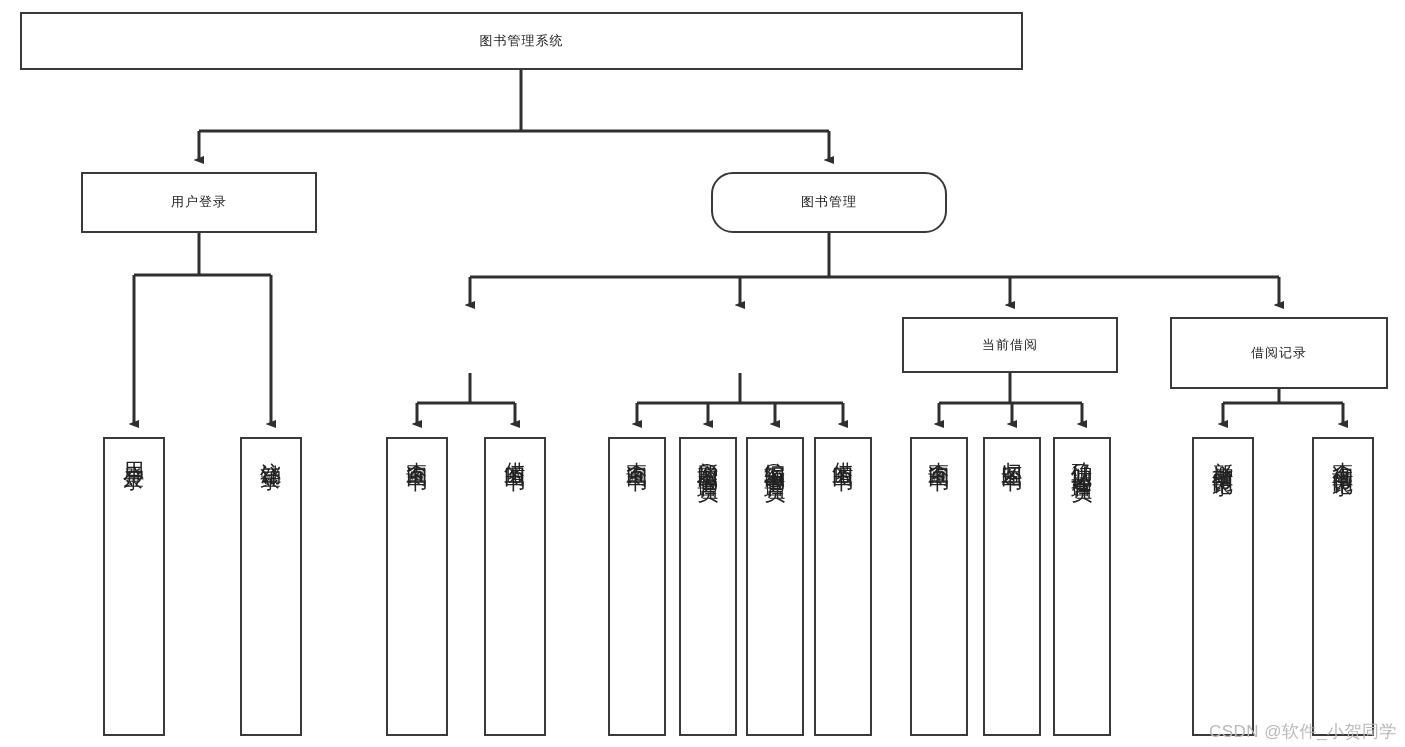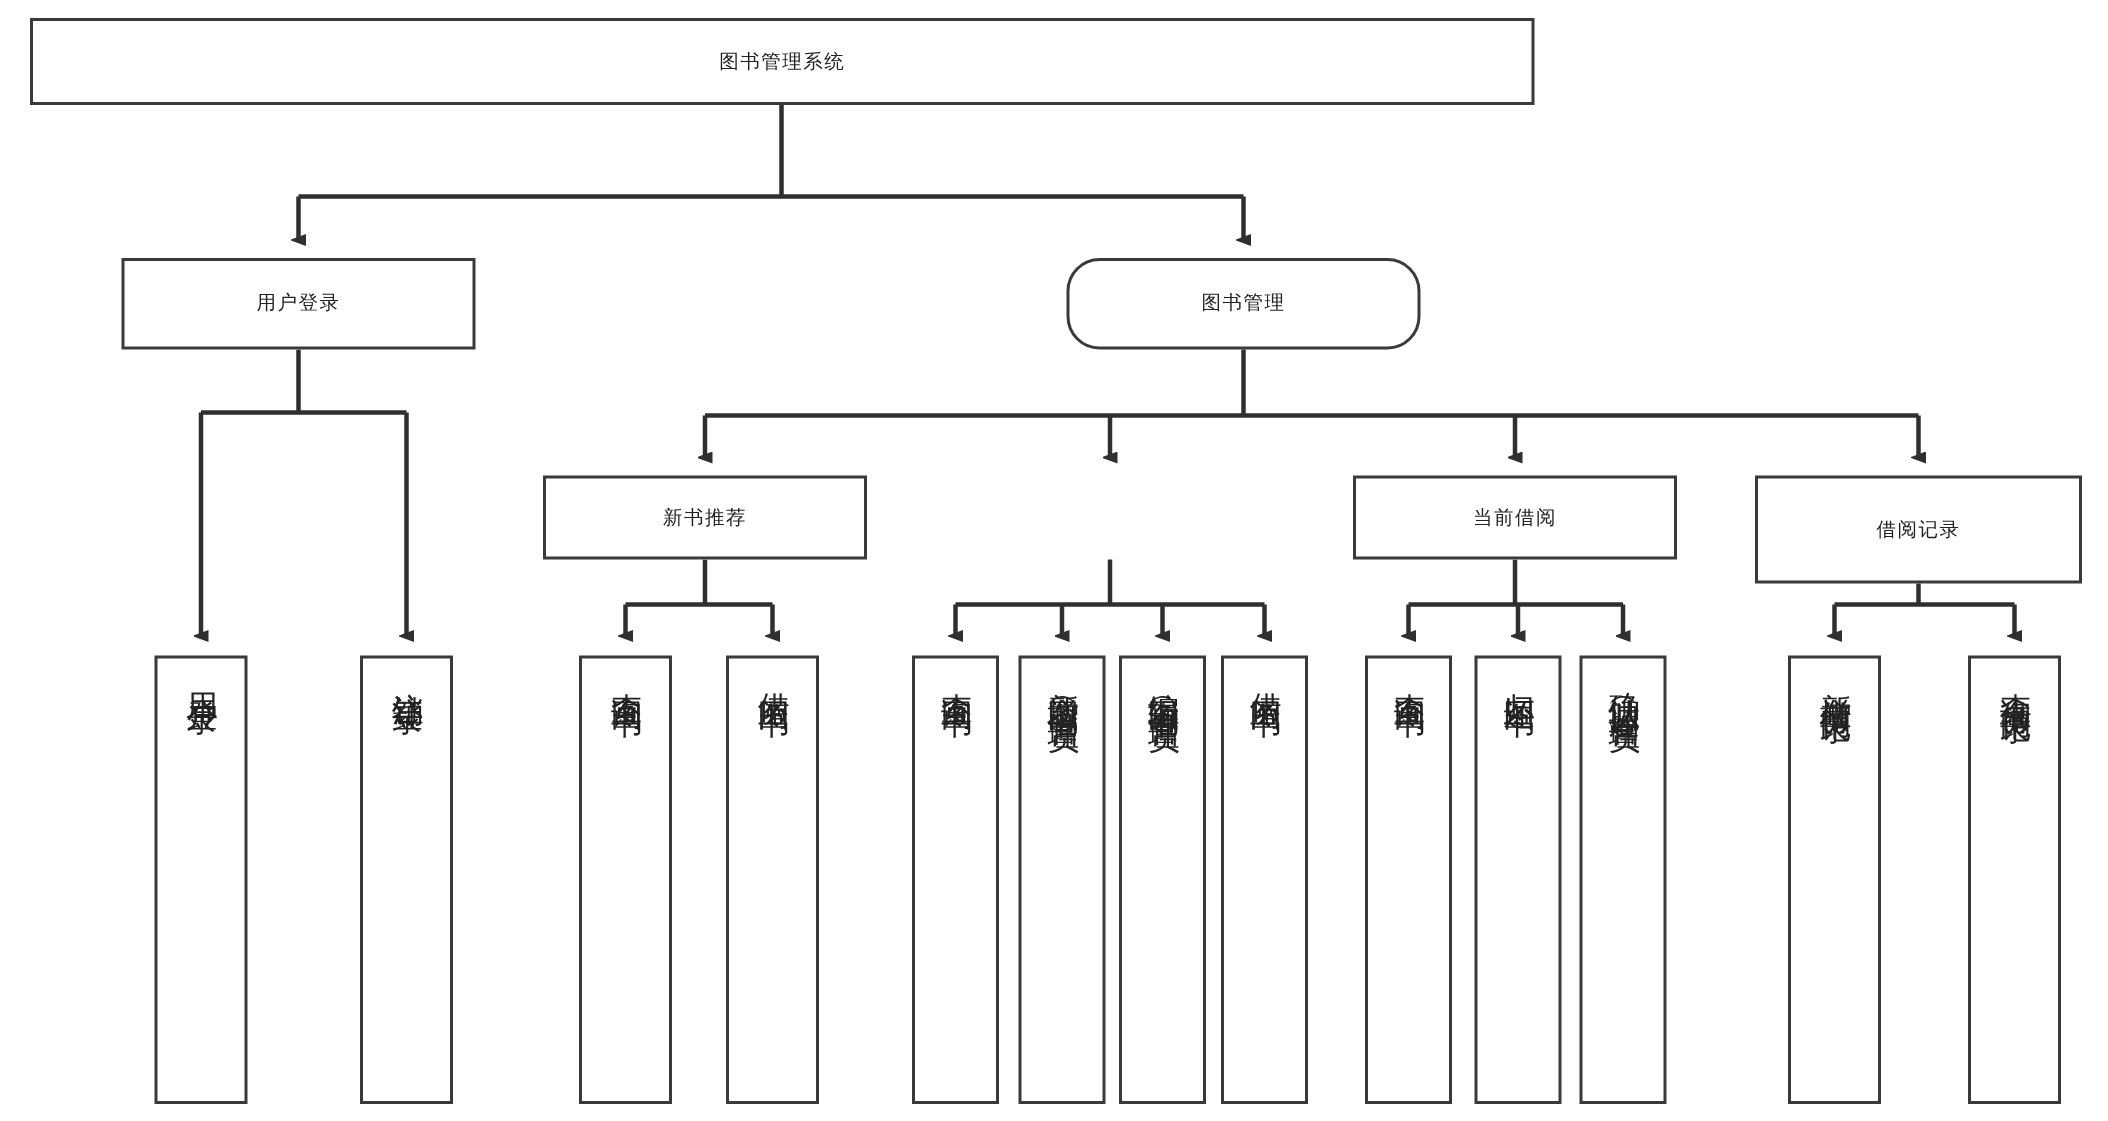--- a/index.html
+++ b/index.html
@@ -133,9 +133,6 @@
     <span class="label" style="color: rgb(34, 34, 34);">图书管理</span>
   </div>
 
-  <div class="node" style="left: 362px; top: 317px; width: 216px; height: 56px; border-color: rgb(58, 58, 58); background: rgb(255, 255, 255);">
-    <span class="label" style="color: rgb(34, 34, 34);">新书推荐</span>
-  </div>
   <div class="node" style="left: 902px; top: 317px; width: 216px; height: 56px; border-color: rgb(58, 58, 58); background: rgb(255, 255, 255);">
     <span class="label" style="color: rgb(34, 34, 34);">当前借阅</span>
   </div>

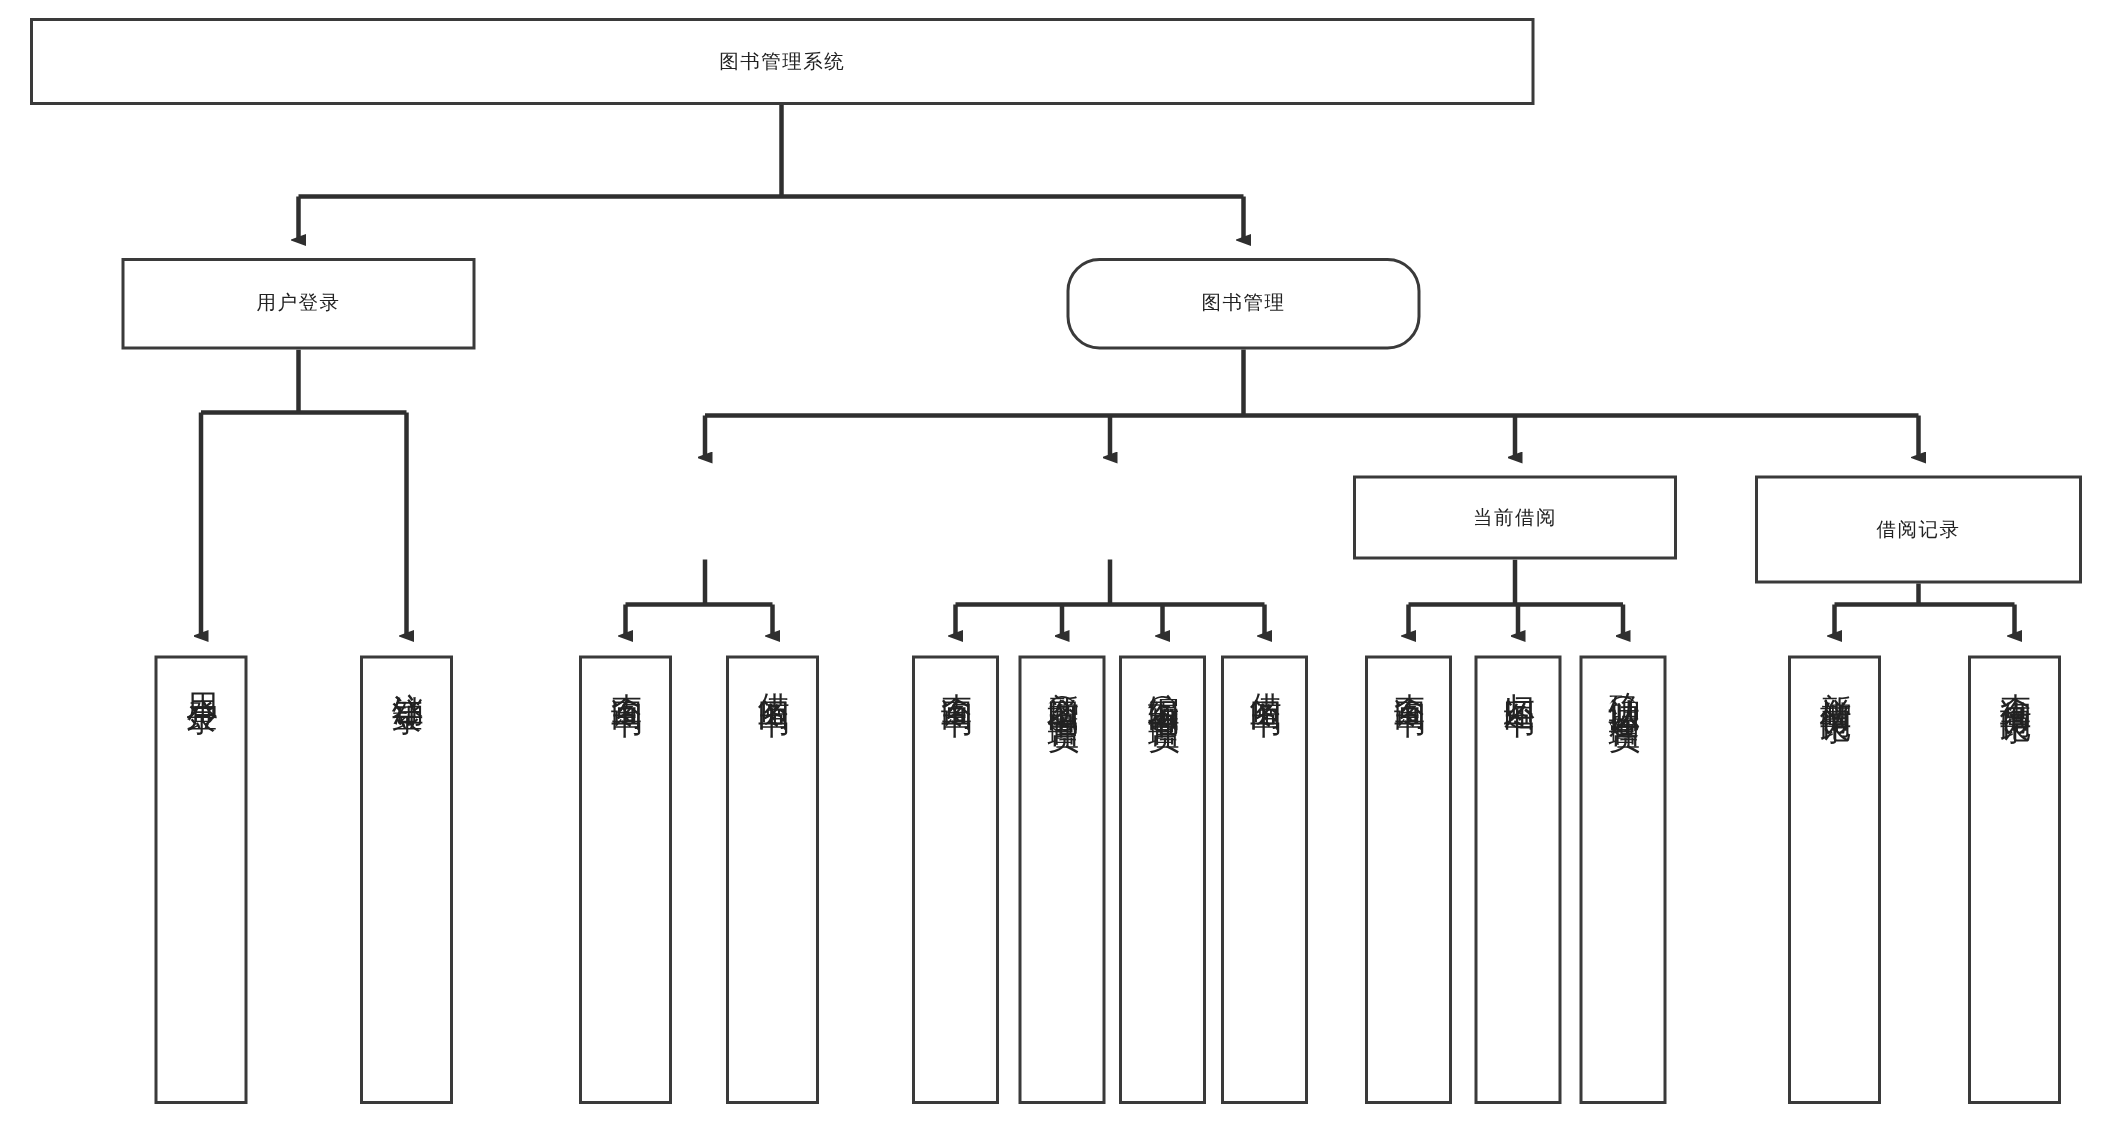--- a/index.html
+++ b/index.html
@@ -180,6 +180,7 @@
     <span class="label" style="color: rgb(34, 34, 34);">查询借阅记录</span>
   </div>
 
+  <div class="watermark" style="color: rgb(185, 185, 185);">CSDN @软件_小贺同学</div>
 </div>
 
 </body></html>

